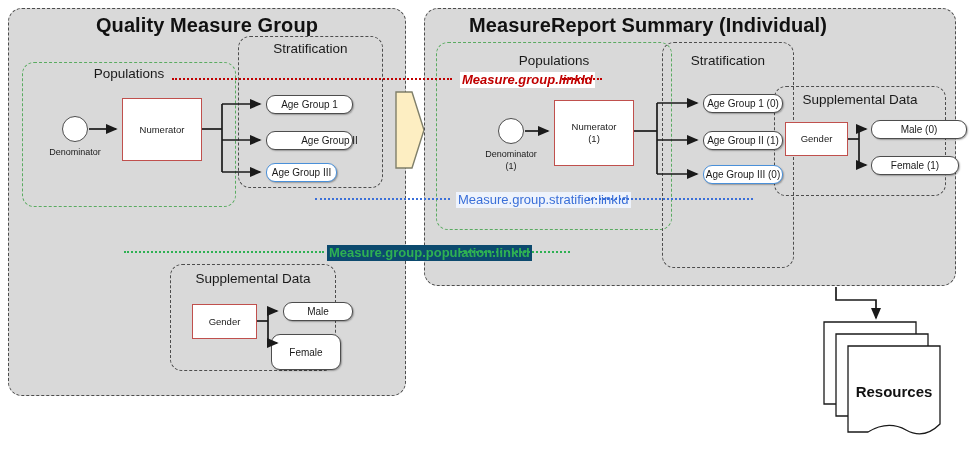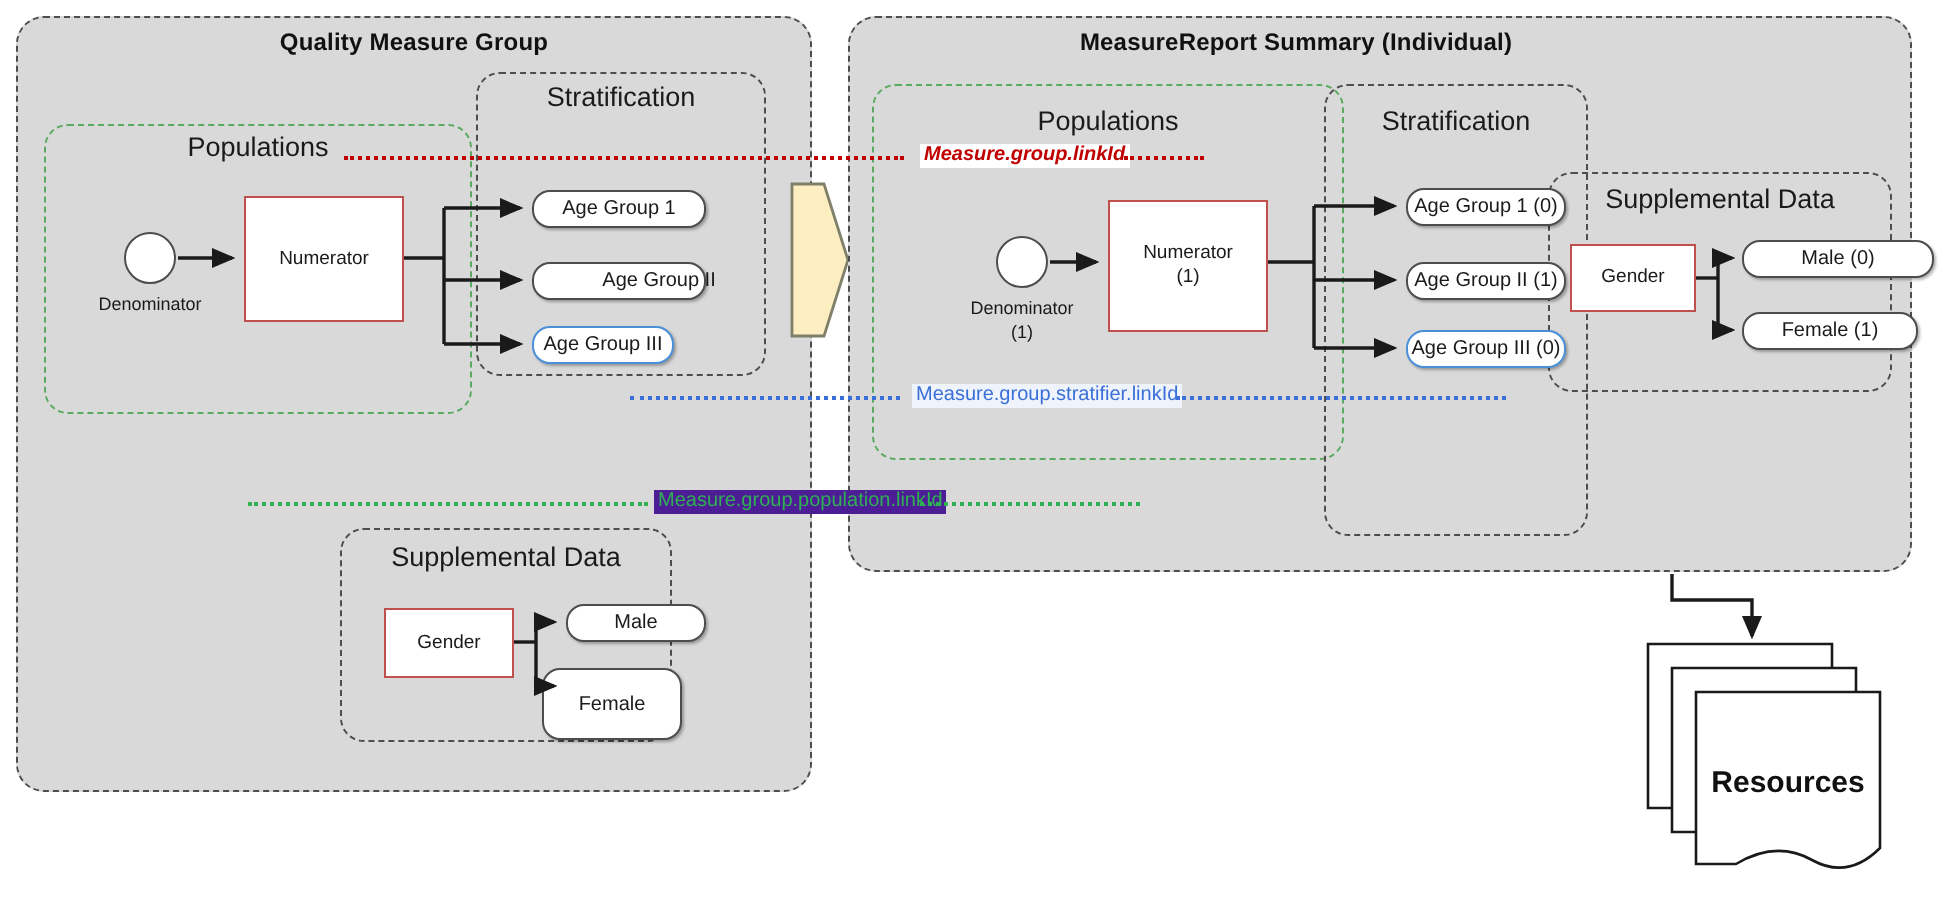--- a/index.html
+++ b/index.html
@@ -28,7 +28,7 @@
     width:100%;
     text-align:center;
     font-weight:bold;
-    font-size:12px;
+    font-size:20px;
     color:#111;
     letter-spacing:.1px;
   }

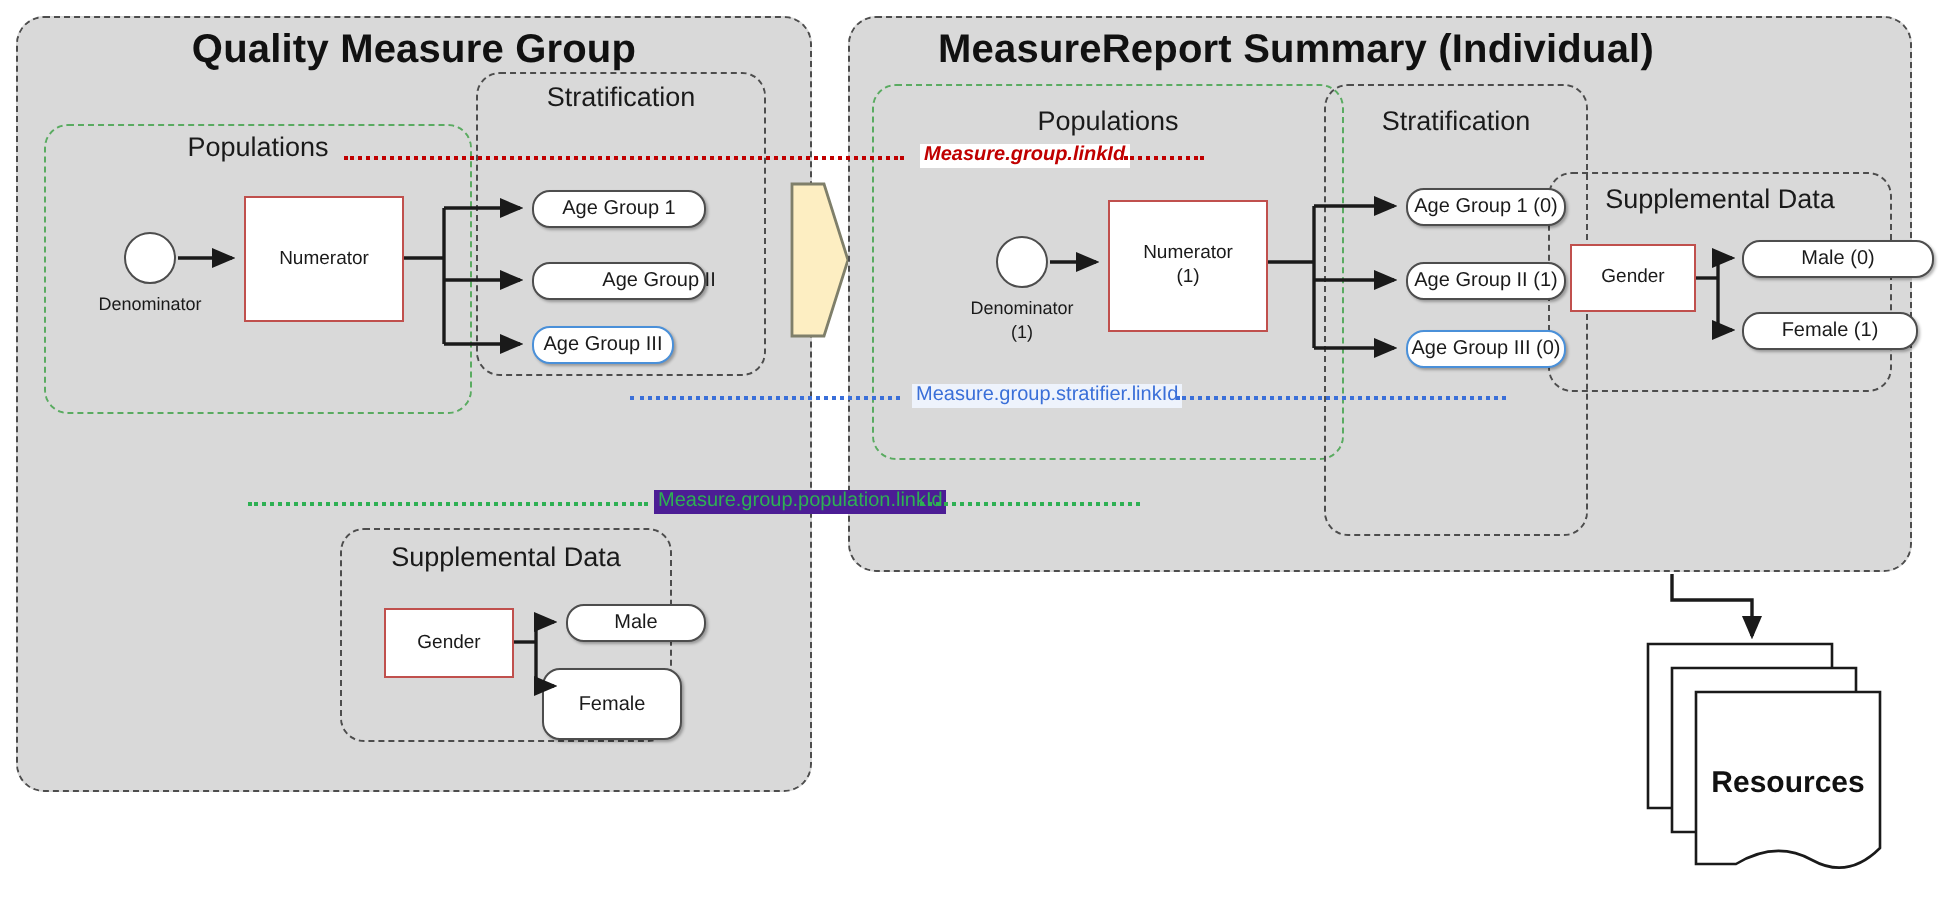--- a/index.html
+++ b/index.html
@@ -111,7 +111,7 @@
 
   .dotlabel{
     position:absolute;
-    font-size:10px;
+    font-size:13px;
     padding:0 2px;
     white-space:nowrap;
     line-height:1.2;

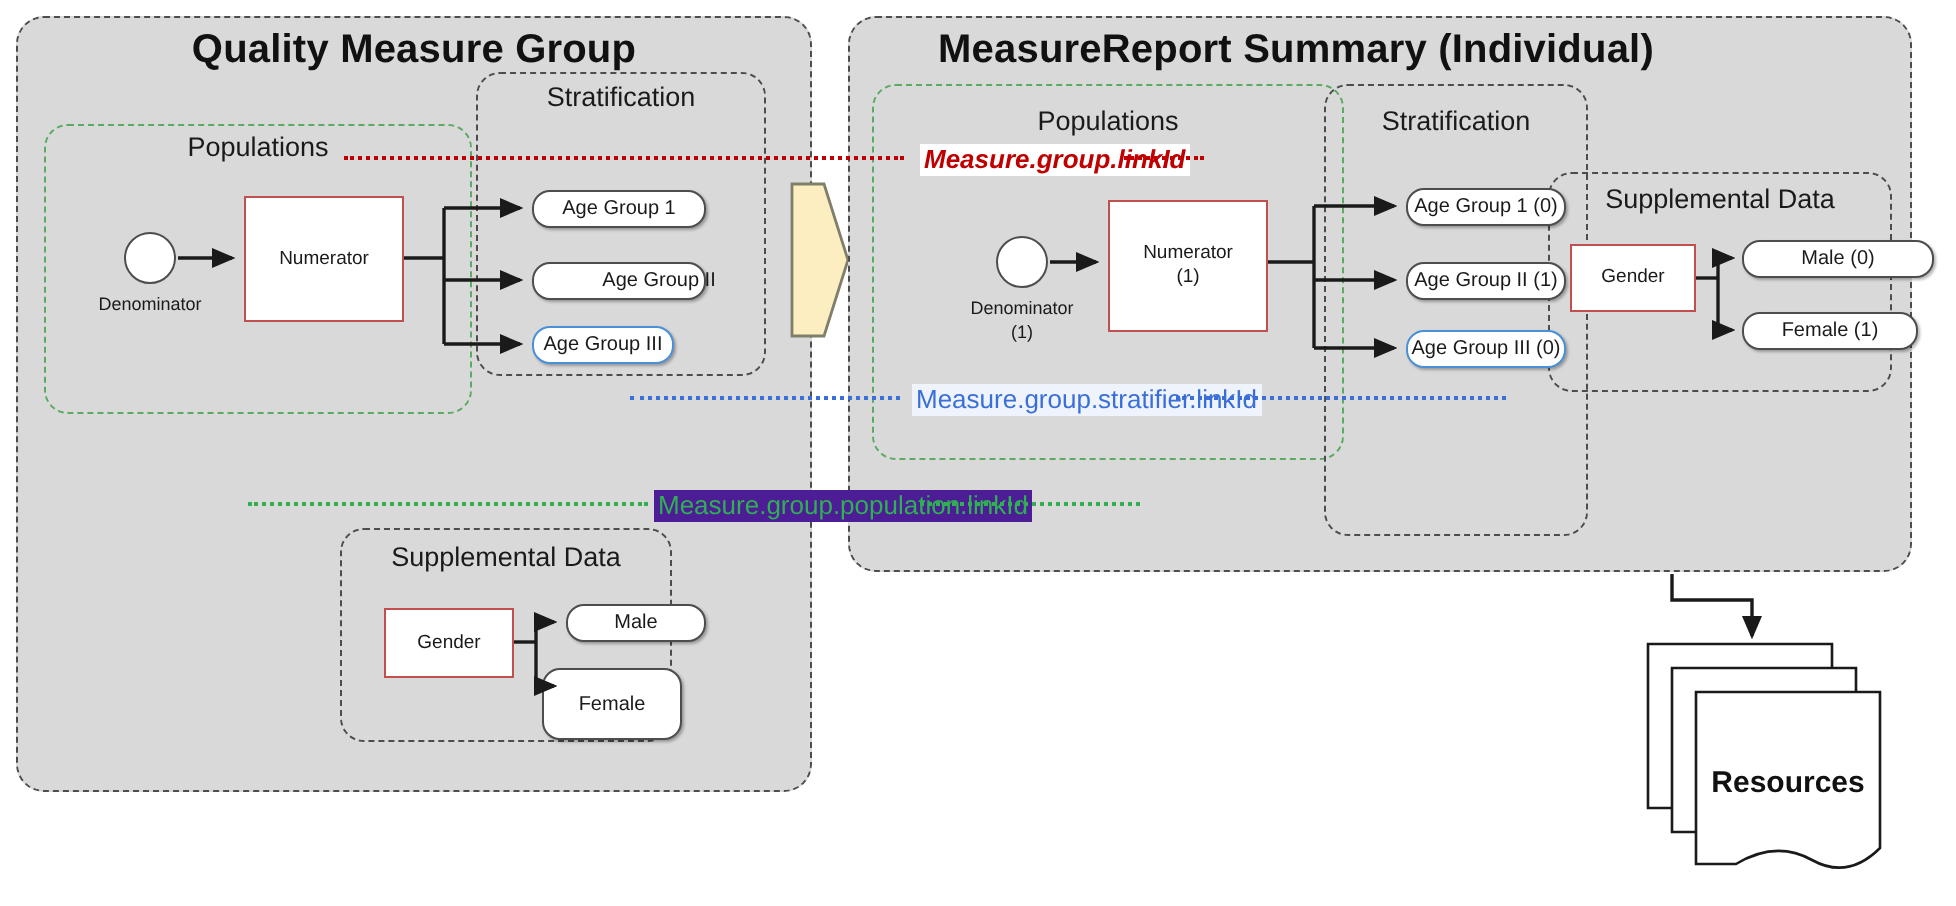--- a/index.html
+++ b/index.html
@@ -118,7 +118,7 @@
   }
   .dotlabel.red{color:#c00000;background:#ffffff;font-style:italic;font-weight:bold;}
   .dotlabel.blue{color:#3a6fd8;background:#eef3fc;text-align:center;}
-  .dotlabel.green{color:#2eb053;background:#4c1d95;}
+  .dotlabel.green{color:#2eb053;background:#0c4a6e;font-weight:bold;}
 
   
   .chevron{position:absolute;}

